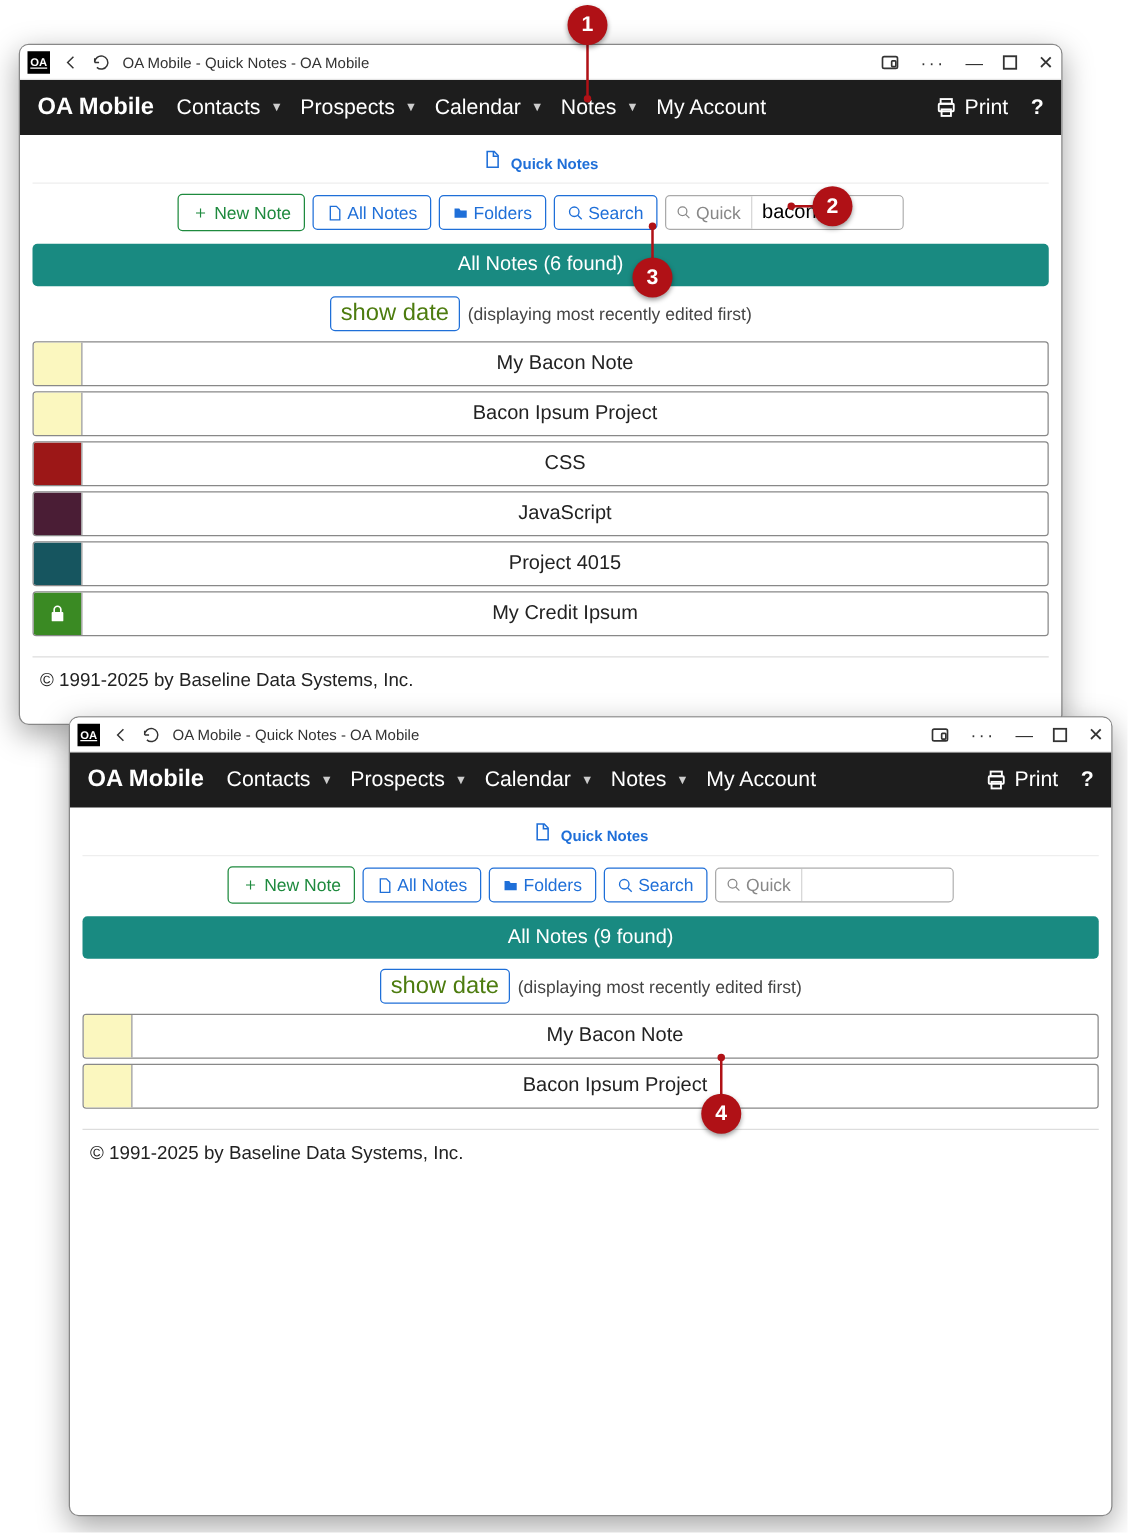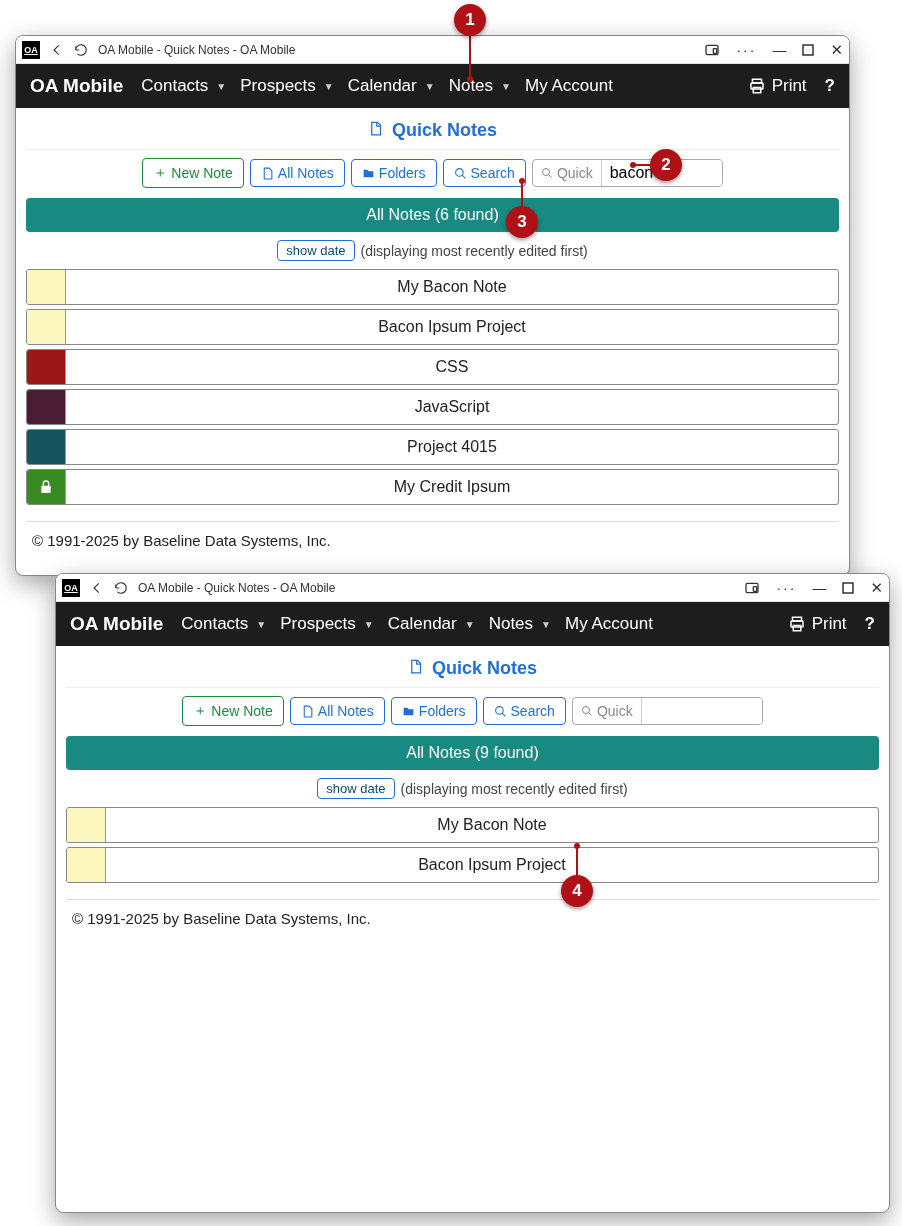--- a/index.html
+++ b/index.html
@@ -75,7 +75,7 @@
   .page-title {
     text-align: center;
     color: #1f6fd8;
-    font-size: 18px;
+    font-size: 12px;
     font-weight: 600;
     margin: 6px 0 8px;
     border-bottom: 1px solid #eee;

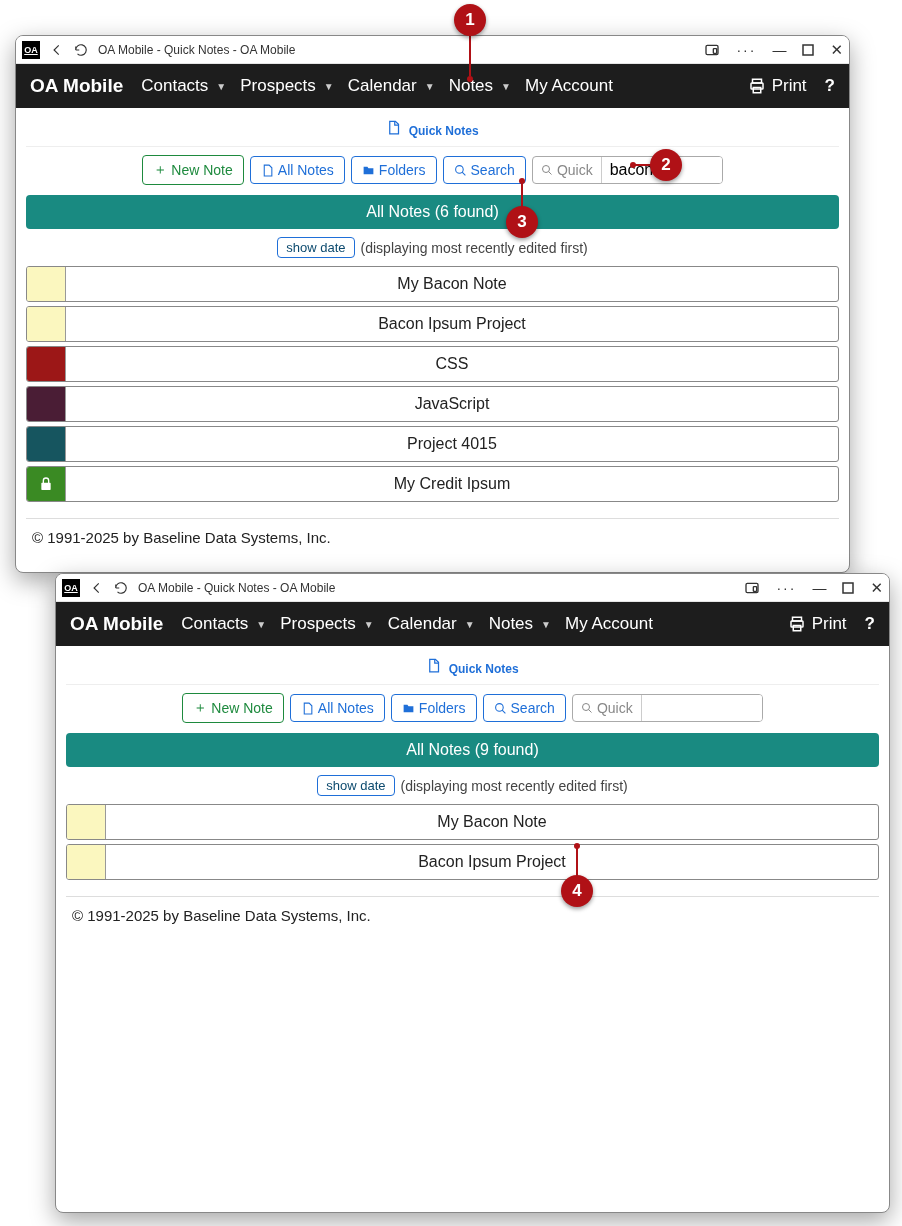--- a/index.html
+++ b/index.html
@@ -146,11 +146,11 @@
   }
   .show-date {
     border: 1px solid #1f6fd8;
-    color: #0c4a6e;
+    color: #4d7c0f;
     background: #fff;
     border-radius: 4px;
     padding: 2px 8px;
-    font-size: 13px;
+    font-size: 19px;
     cursor: pointer;
   }
   .sub-text { color: #444; font-size: 14px; }

